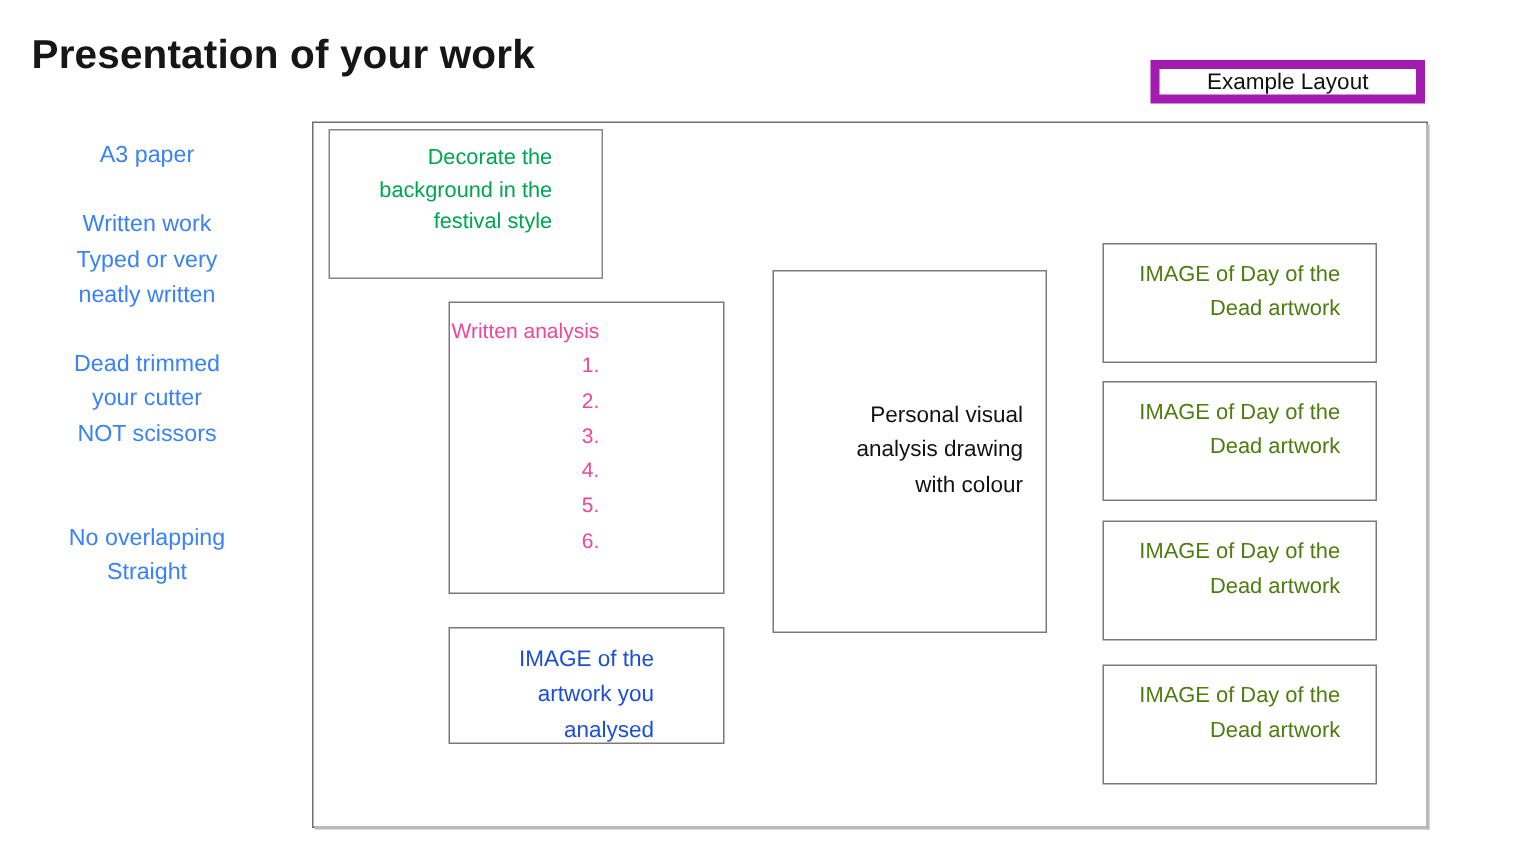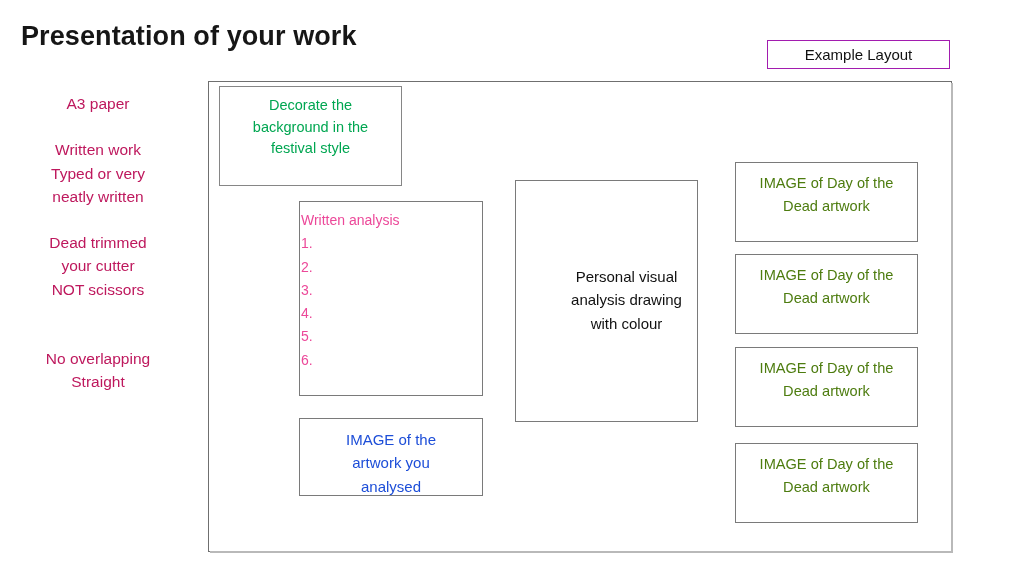--- a/index.html
+++ b/index.html
@@ -45,7 +45,7 @@
     top: 40px;
     width: 183px;
     height: 29px;
-    border: 1px solid #a21caf;
+    border: 6px solid #a21caf;
     box-sizing: border-box;
     background: #ffffff;
     display: flex;

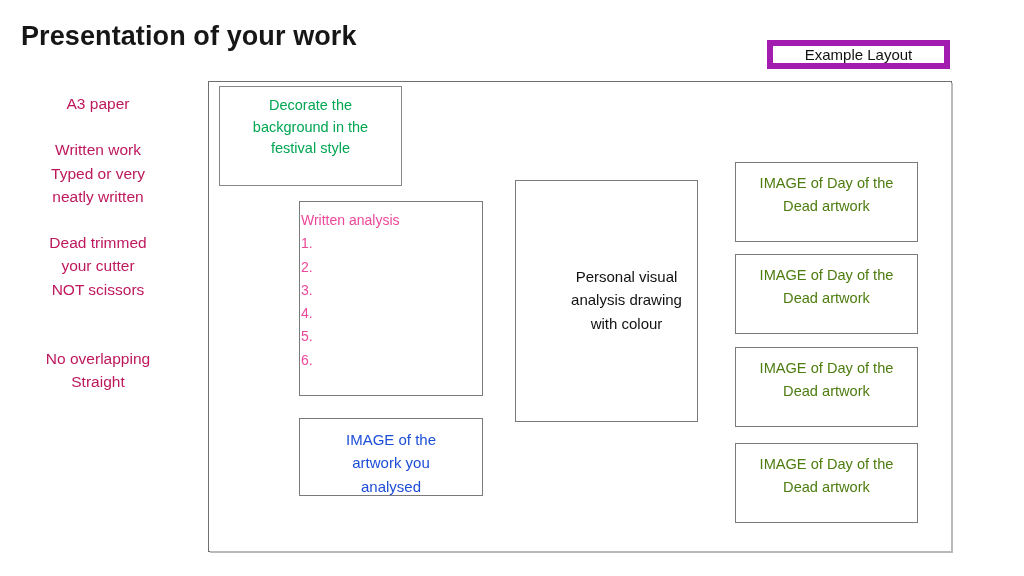--- a/index.html
+++ b/index.html
@@ -67,7 +67,7 @@
     text-align: center;
     font-size: 15.5px;
     line-height: 23.2px;
-    color: #be185d;
+    color: #3b82f6;
   }
   .requirements .req-line {
     display: block;

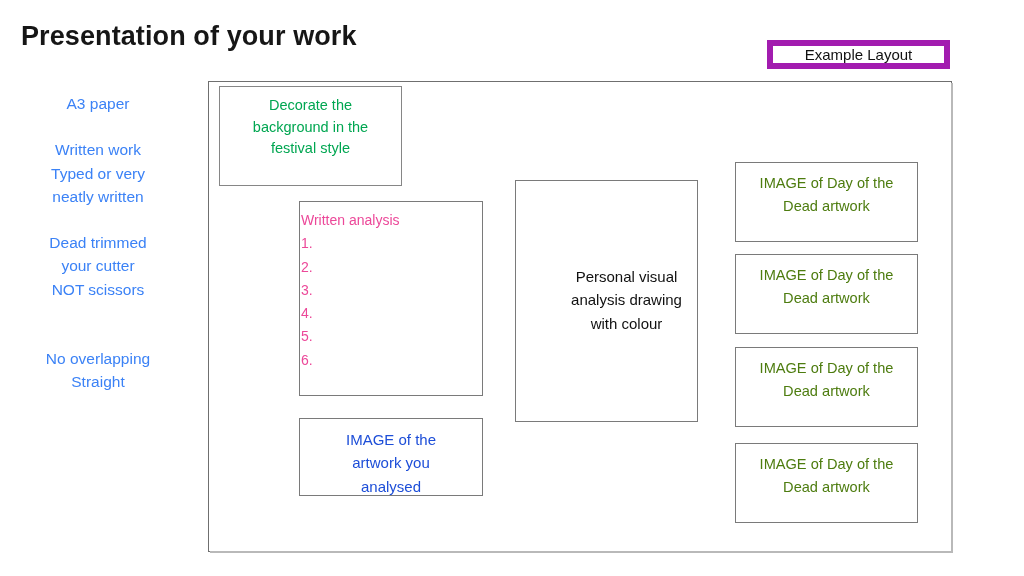--- a/index.html
+++ b/index.html
@@ -114,6 +114,7 @@
   .box .box-text {
     display: block;
     white-space: pre-line;
+    text-align: right;
   }
 
   

